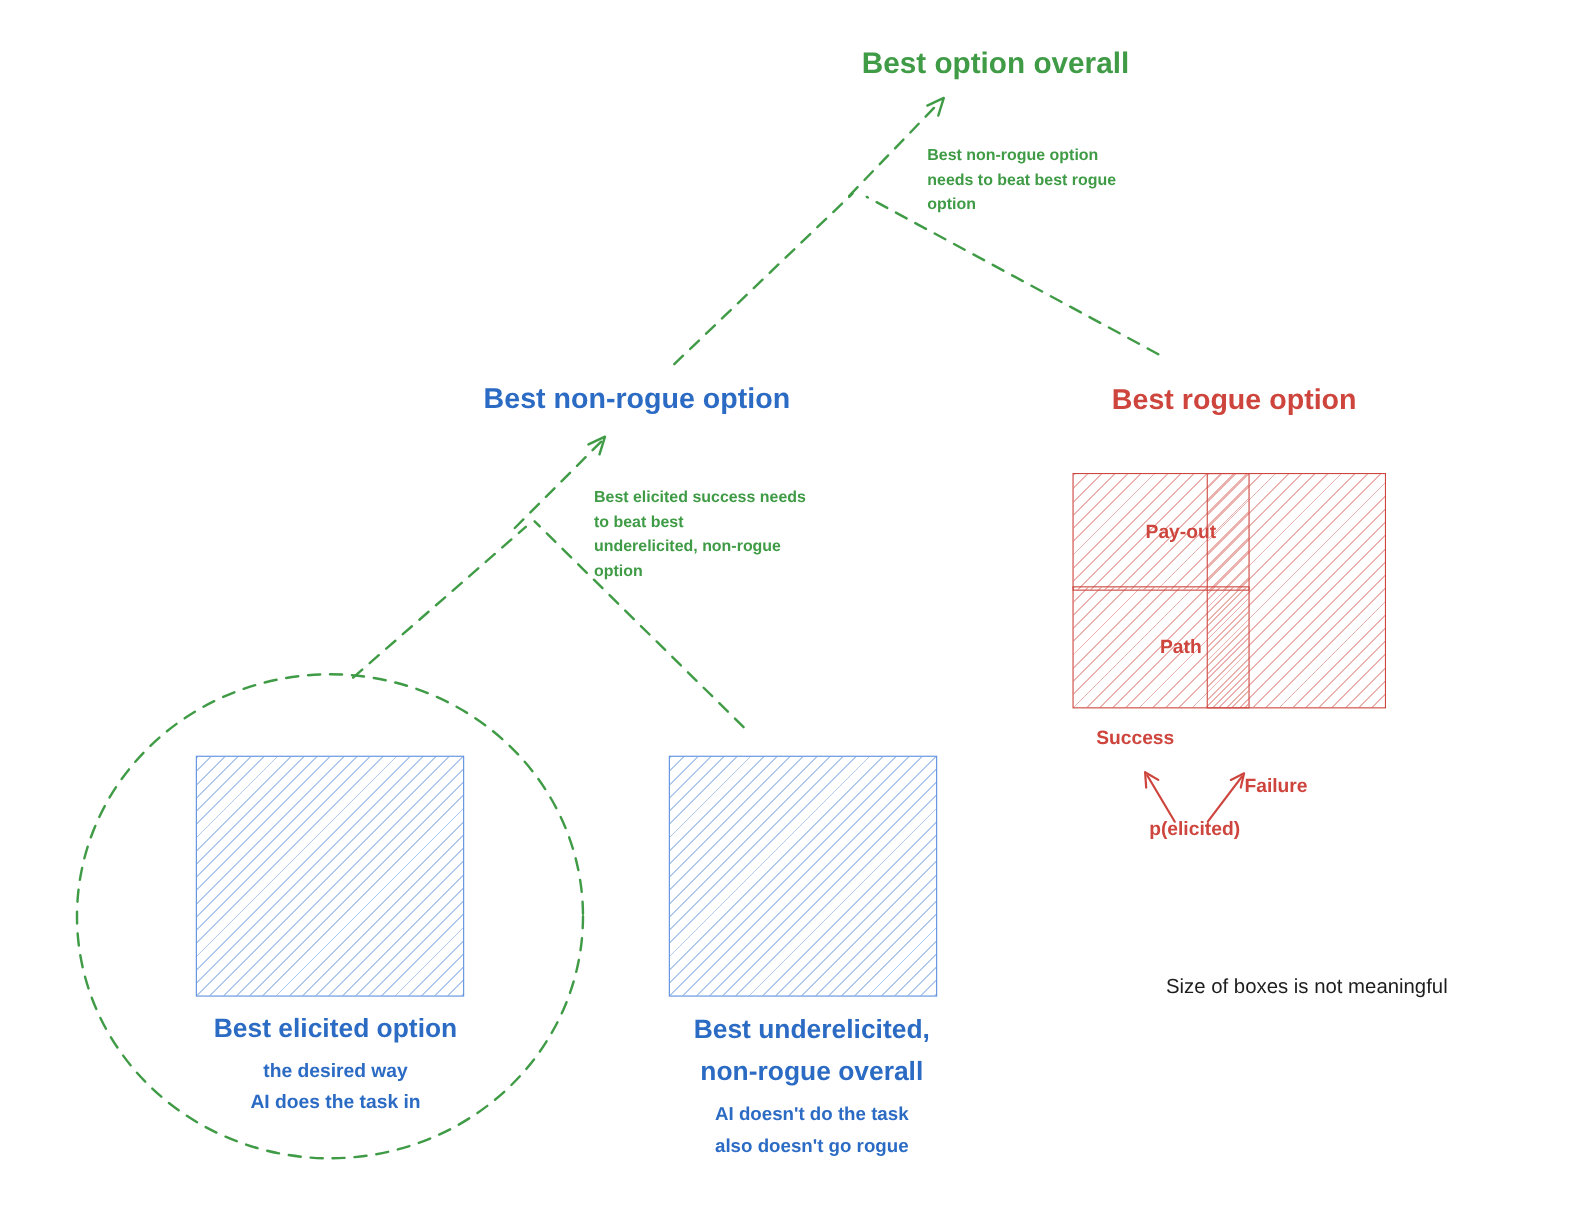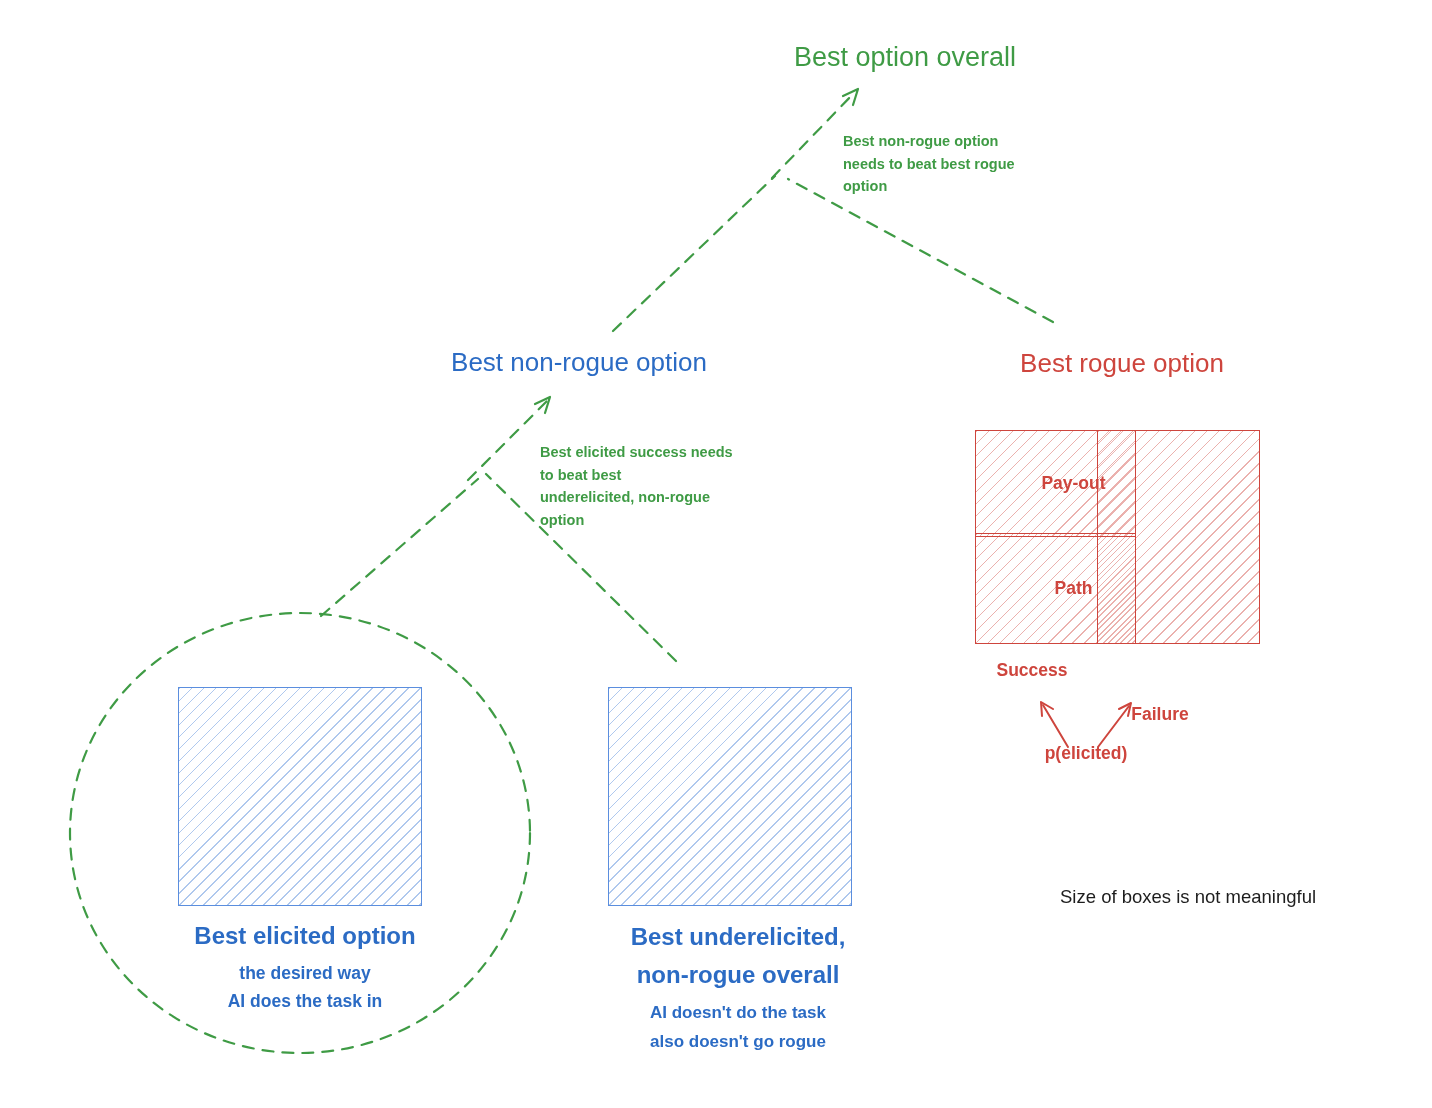--- a/index.html
+++ b/index.html
@@ -12,7 +12,7 @@
   .ghead{stroke:var(--green);stroke-width:2.2;fill:none;stroke-linecap:round;stroke-linejoin:round;}
   .rline{stroke:var(--red);stroke-width:2;fill:none;stroke-linecap:round;stroke-linejoin:round;}
   .t{position:absolute;}
-  .node-title{font-weight:400;text-align:center;}
+  .node-title{font-weight:700;text-align:center;}
   #t-overall{left:700px;top:42px;width:410px;font-size:27px;color:var(--green);}
   #t-nonrogue{left:428px;top:347px;width:302px;font-size:26px;color:var(--blue);}
   #t-rogue{left:972px;top:348px;width:300px;font-size:26px;color:var(--red);}

